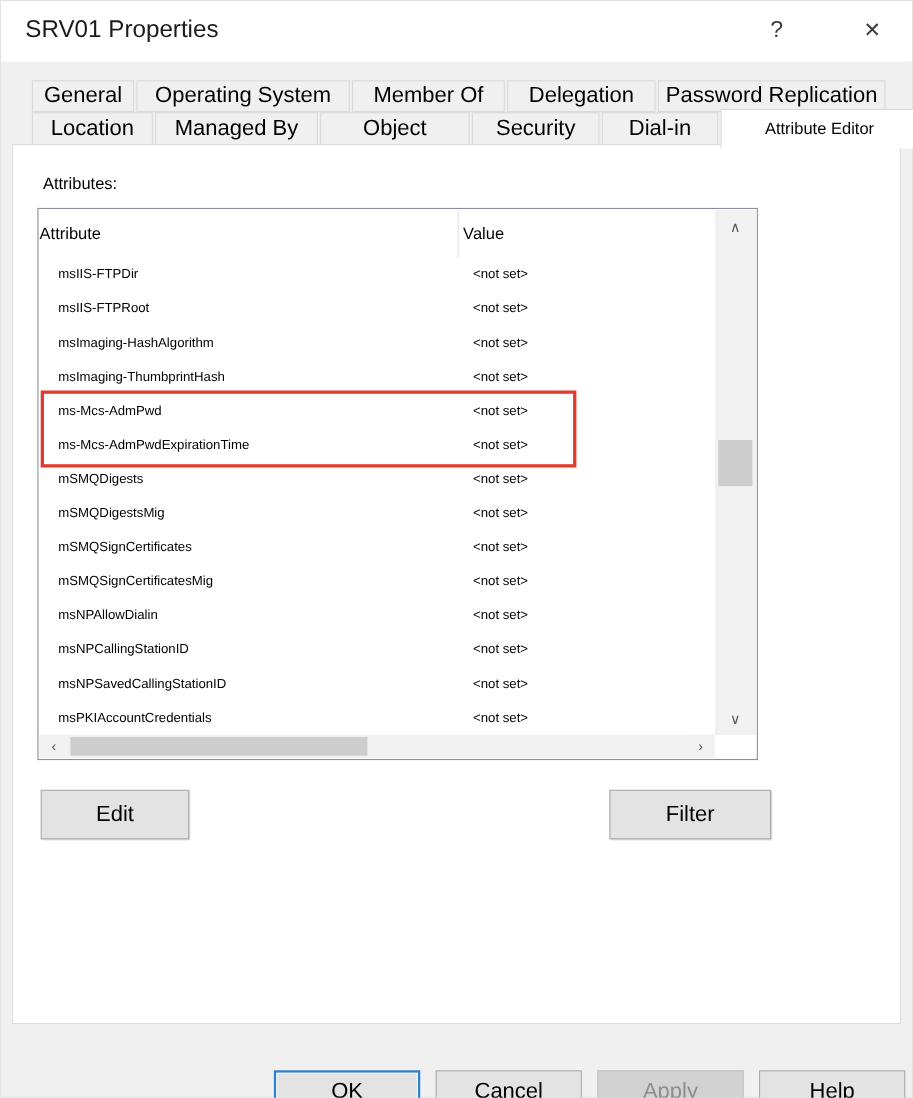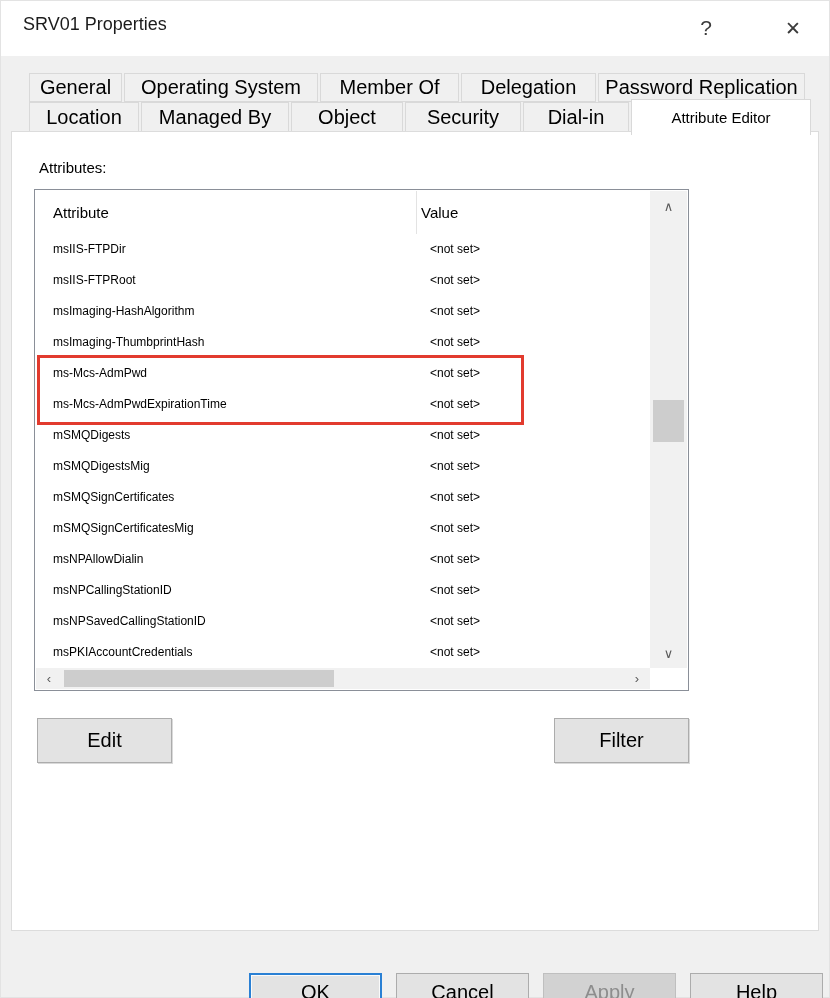--- a/index.html
+++ b/index.html
@@ -24,7 +24,7 @@
   }
   .title-text {
     position:absolute; left:22px; top:13px;
-    font-size:18px; color:#1b1b1b;
+    font-size:22px; color:#1b1b1b;
   }
   .tb-btn {
     position:absolute; top:8px; width:34px; height:38px;

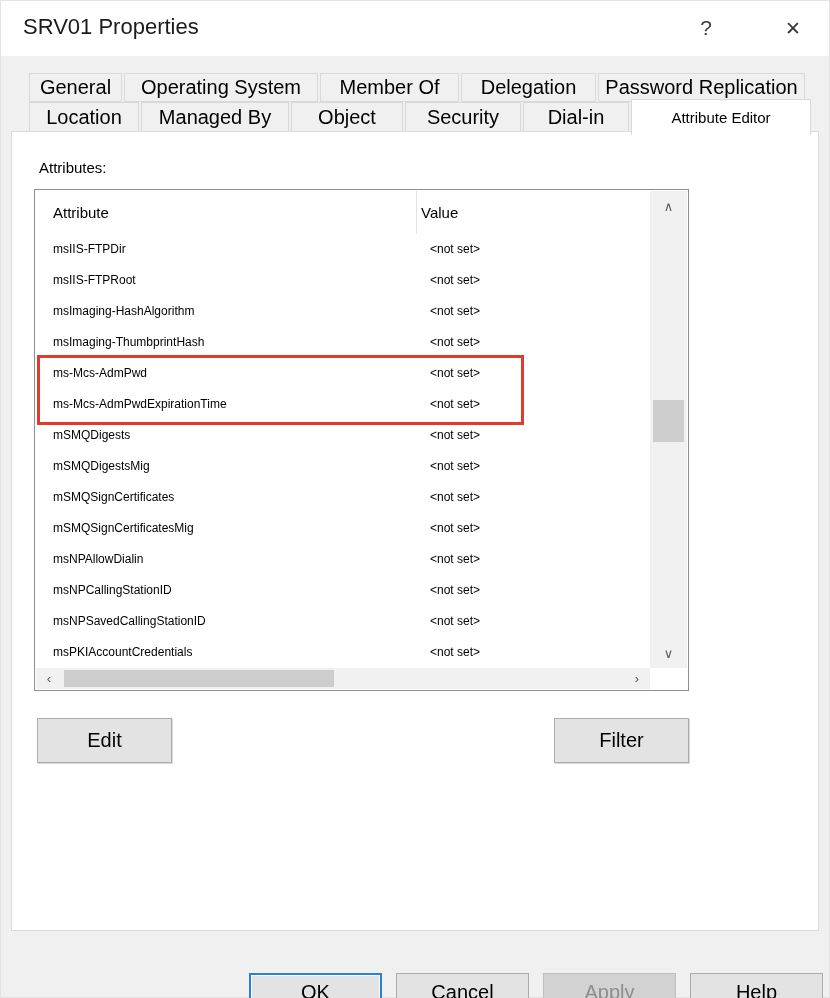--- a/index.html
+++ b/index.html
@@ -52,7 +52,7 @@
   .tabrow1 .tab:nth-child(5){width:207px}
   .tabrow2 .tab:nth-child(1){width:110px}
   .tabrow2 .tab:nth-child(2){width:148px}
-  .tabrow2 .tab:nth-child(3){width:112px}
+  .tabrow2 .tab:nth-child(3){width:136px}
   .tabrow2 .tab:nth-child(4){width:116px}
   .tabrow2 .tab:nth-child(5){width:106px}
   .tabrow2 .tab:nth-child(6){width:180px}

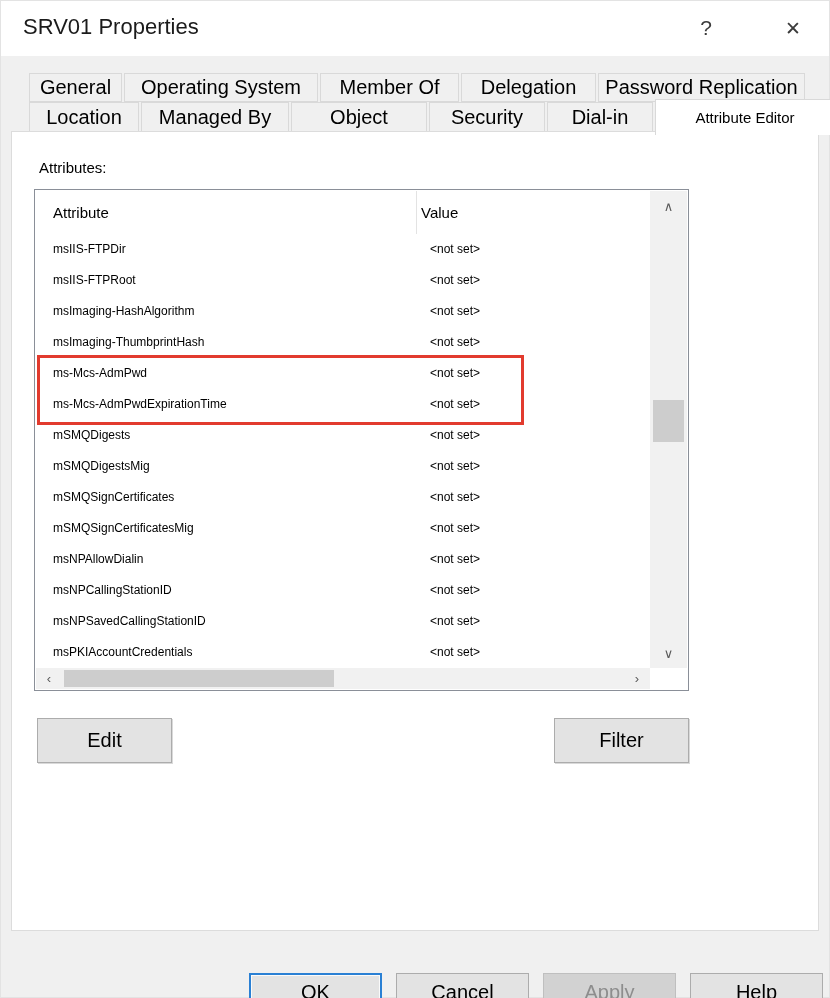--- a/index.html
+++ b/index.html
@@ -83,7 +83,7 @@
     position:absolute; left:1px; top:1px; right:38px; height:43px;
     display:flex; background:#ffffff; font-size:15px;
   }
-  .col-attr { width:380px; padding-left:17px; display:flex; align-items:center; }
+  .col-attr { width:380px; display:flex; align-items:center; }
   .col-val  { flex:1; padding-left:4px; display:flex; align-items:center; border-left:1px solid #e3e3e3; }
   .rows {
     position:absolute; left:1px; top:44px; right:38px; bottom:22px;

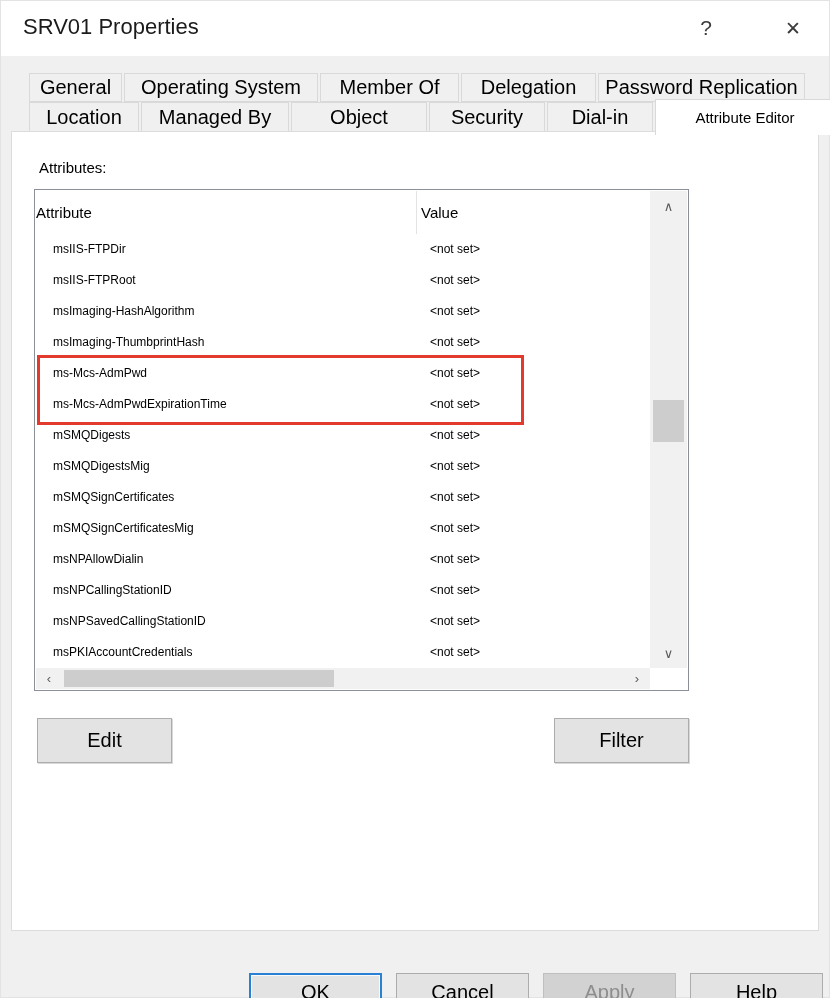--- a/index.html
+++ b/index.html
@@ -130,7 +130,7 @@
     cursor:default; z-index:4;
   }
   .btn-edit   { left:36px;  top:717px; width:135px; height:45px; }
-  .btn-filter { left:553px; top:717px; width:135px; height:45px; }
+  .btn-filter { left:553px; top:717px; width:147px; height:45px; }
 
   .btn-bottom { top:972px; width:133px; height:38px; box-shadow:none; }
   .btn-ok     { left:248px; border:2px solid #2a80d4; box-shadow:inset 0 0 0 1px #fafafa; }

